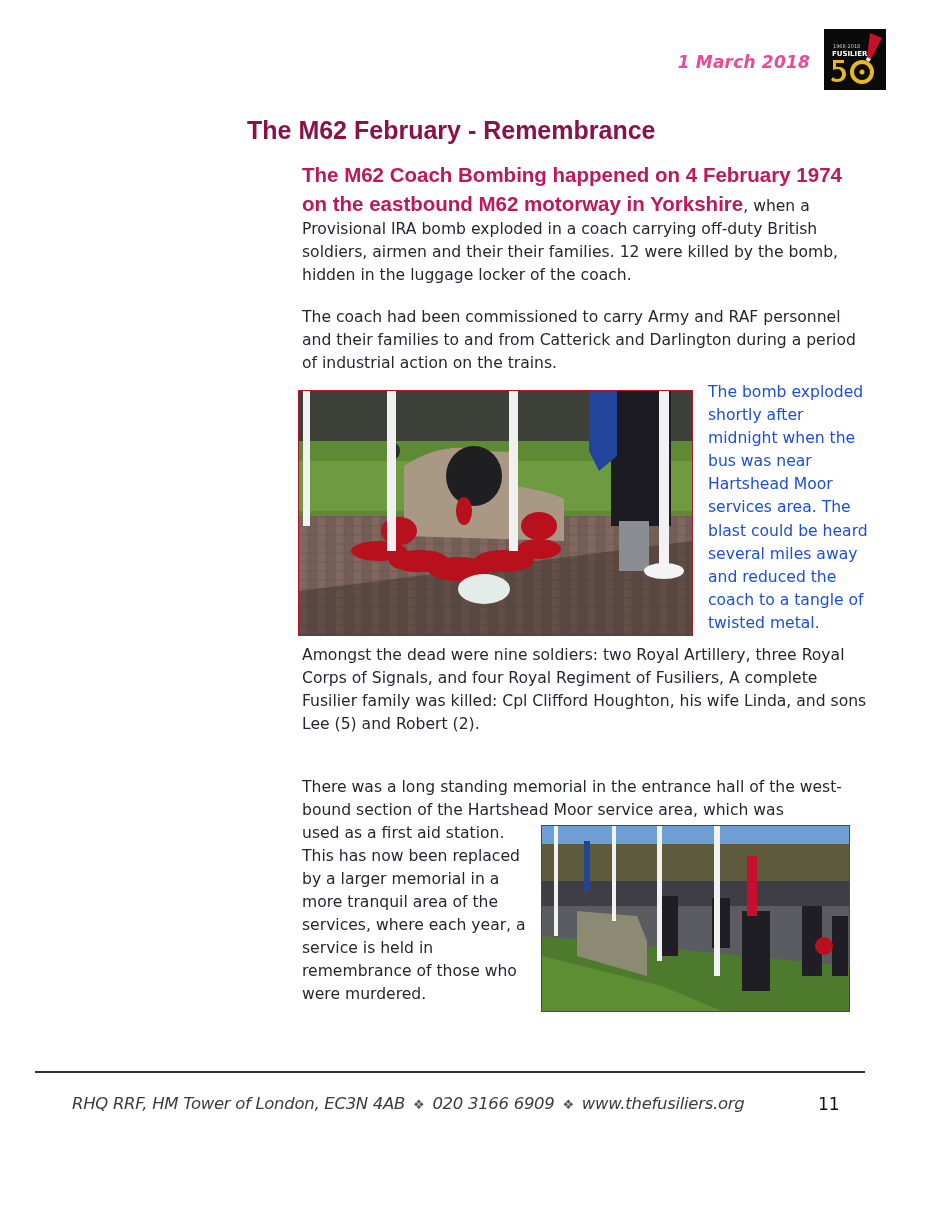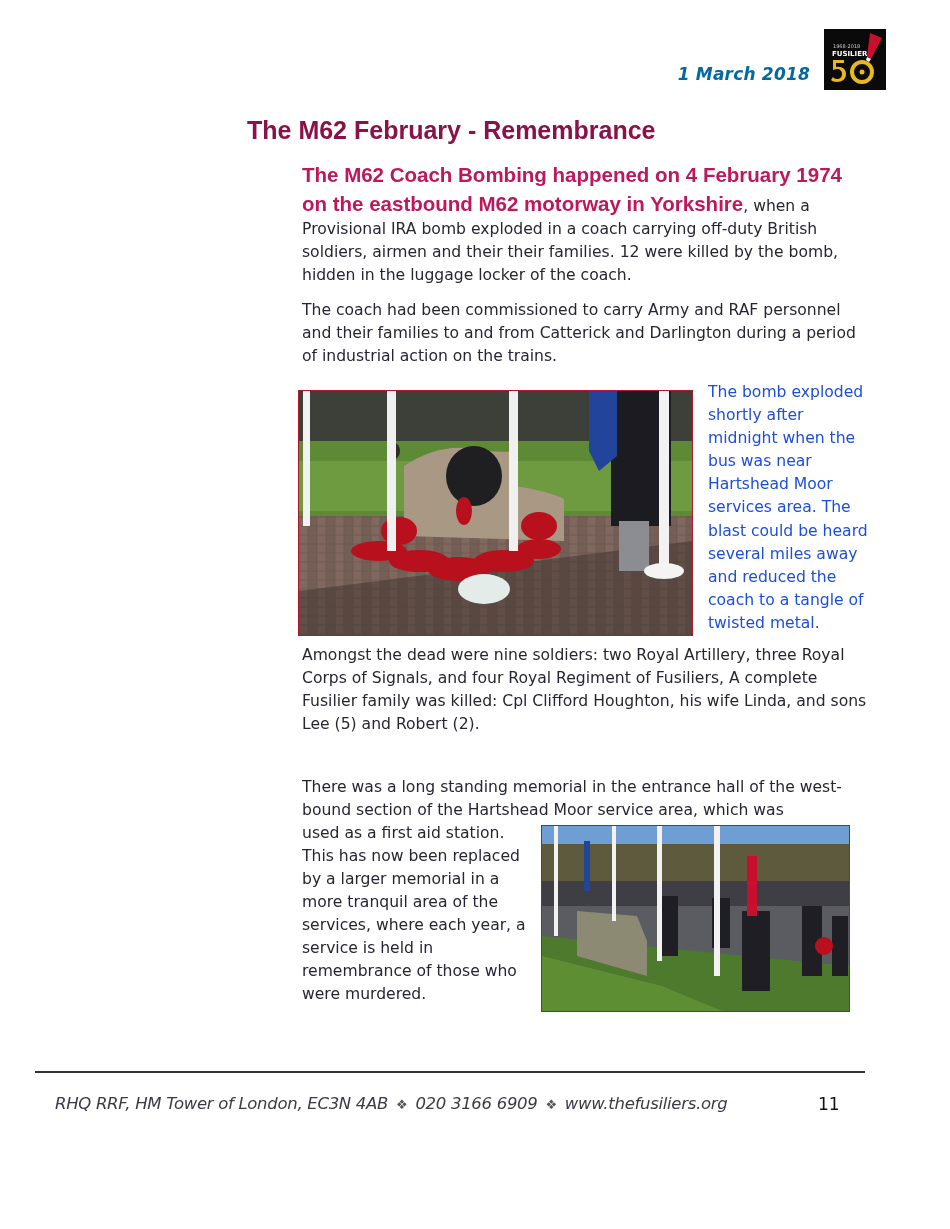--- a/index.html
+++ b/index.html
@@ -4,7 +4,7 @@
   <style>
     html, body { margin: 0; padding: 0; background: #ffffff; }
     body { width: 950px; height: 1229px; position: relative; overflow: hidden; font-family: "DejaVu Sans", sans-serif; color: #222232; }
-    .date { position: absolute; top: 64px; right: 140px; font-size: 17px; font-style: italic; font-weight: bold; color: #0369a1; font-family: "DejaVu Sans", sans-serif; letter-spacing: 0.2px; }
+    .date { position: absolute; top: 52px; right: 140px; font-size: 17px; font-style: italic; font-weight: bold; color: #ec4899; font-family: "DejaVu Sans", sans-serif; letter-spacing: 0.2px; }
     .logo { position: absolute; left: 824px; top: 29px; width: 62px; height: 61px; background: #737373; }
     .title { position: absolute; left: 247px; top: 116px; font-family: "Liberation Sans", sans-serif; font-weight: bold; font-size: 25px; color: #8b1248; margin: 0; white-space: nowrap; }
     .col { position: absolute; left: 302px; width: 565px; font-family: "DejaVu Sans", sans-serif; font-size: 15.6px; line-height: 23px; color: #262633; }

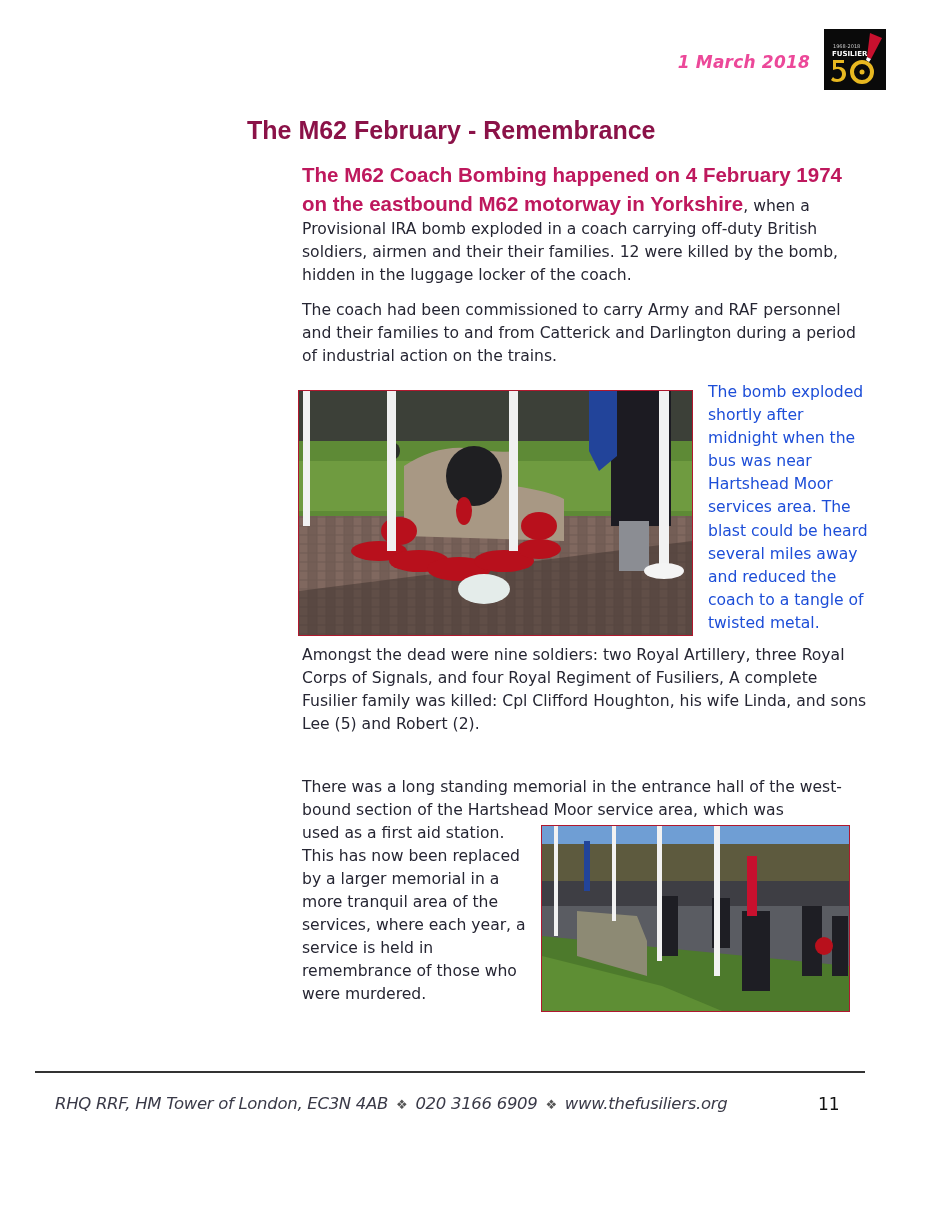--- a/index.html
+++ b/index.html
@@ -40,7 +40,7 @@
   <p><span class="lead-bold">The M62 Coach Bombing happened on 4 February 1974 on the eastbound M62 motorway in Yorkshire</span><span>, when a Provisional IRA bomb exploded in a coach carrying off-duty British soldiers, airmen and their their families.  12 were killed by the bomb, hidden in the luggage locker of the coach.</span></p>
 </div>
 
-<div class="col" style="top:299px;">
+<div class="col" style="top:306px;">
   <p>The coach had been commissioned to carry Army and RAF personnel and their families to and from Catterick and Darlington during a period of industrial action on the trains.</p>
 </div>
 

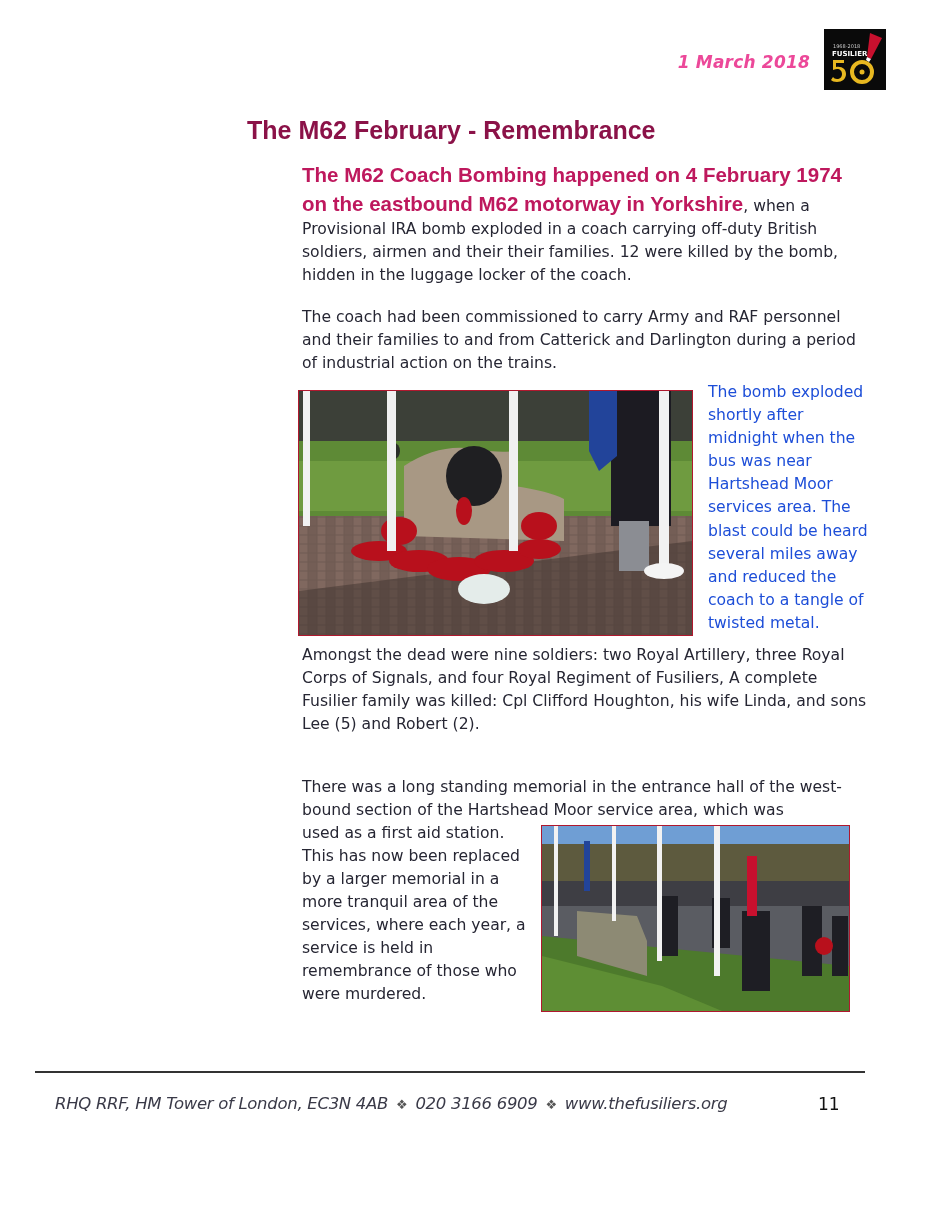--- a/index.html
+++ b/index.html
@@ -13,7 +13,7 @@
     .photo { position: absolute; border: 1.5px solid #b0182e; overflow: hidden; }
     .side-text { position: absolute; left: 708px; top: 381px; width: 160px; font-size: 15.6px; line-height: 23.1px; color: #1d4ed8; }
     .footer-rule { position: absolute; left: 35px; top: 1071px; width: 830px; height: 2px; background: #333; }
-    .footer { position: absolute; left: 55px; top: 1094px; font-size: 16.5px; font-style: italic; color: #3a3a48; white-space: nowrap; font-family: "DejaVu Sans", sans-serif; letter-spacing: -0.3px; }
+    .footer { position: absolute; left: 72px; top: 1094px; font-size: 16.5px; font-style: italic; color: #3a3a48; white-space: nowrap; font-family: "DejaVu Sans", sans-serif; letter-spacing: -0.3px; }
     .footer .sep { font-style: normal; font-size: 13px; margin: 0 8px; color: #555; }
     .page-num { position: absolute; left: 818px; top: 1094px; font-weight: normal; font-size: 17px; color: #111; }
   </style>

